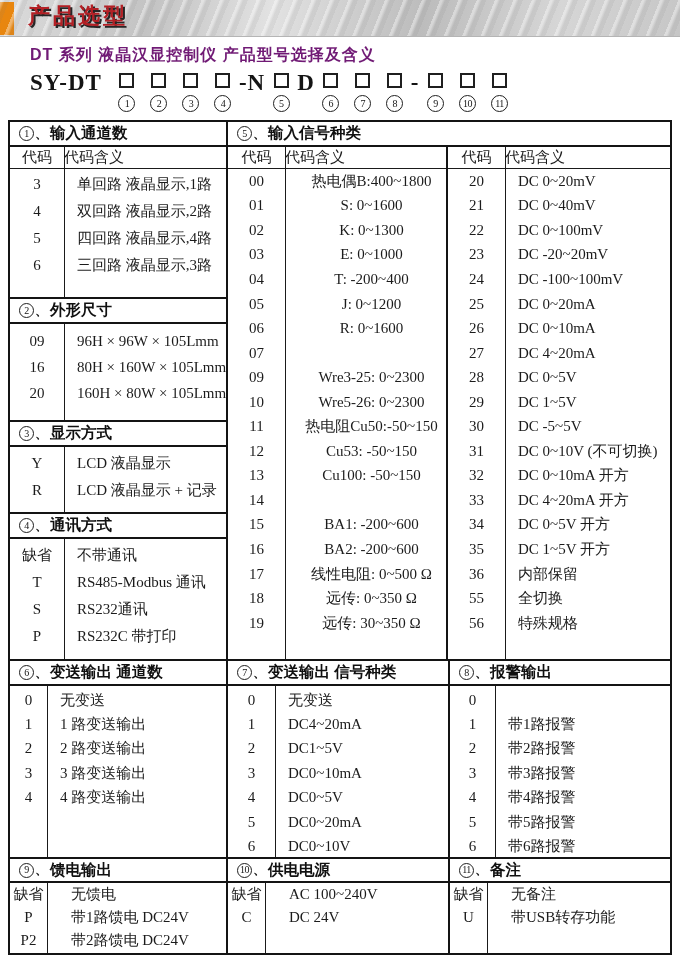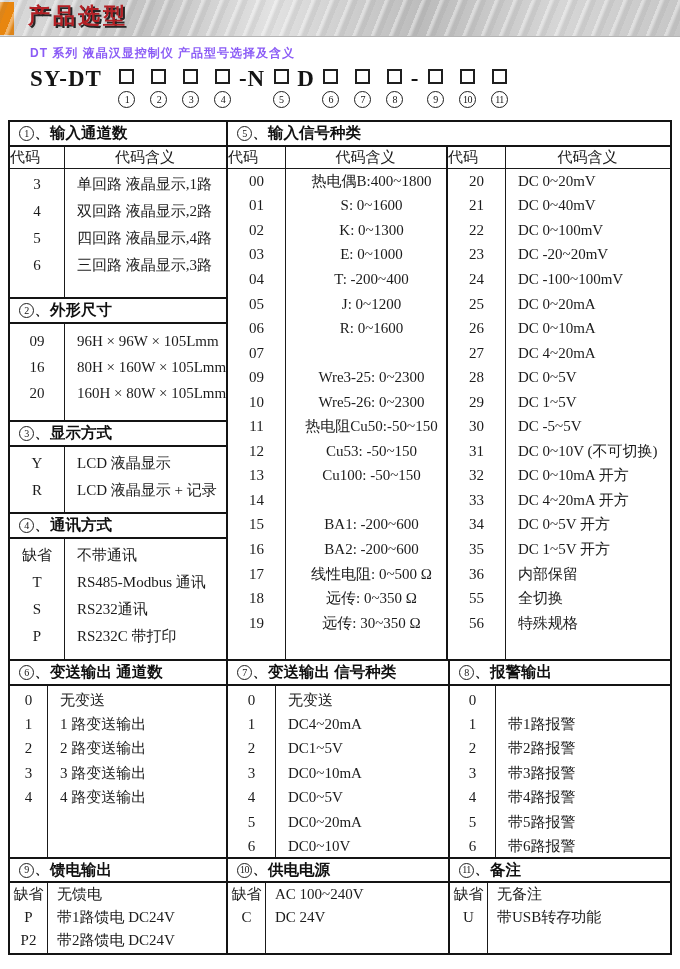--- a/index.html
+++ b/index.html
@@ -31,7 +31,7 @@
   .subtitle{
     margin:8px 0 0 30px;
     font-family:"Liberation Sans","DejaVu Sans",sans-serif;
-    font-weight:bold; font-size:12px; letter-spacing:1px; color:#8b5cf6;
+    font-weight:bold; font-size:16px; letter-spacing:1px; color:#701a75;
   }
   .model-line{ display:flex; align-items:flex-start; margin:7px 0 0 30px; }
   .m-text{

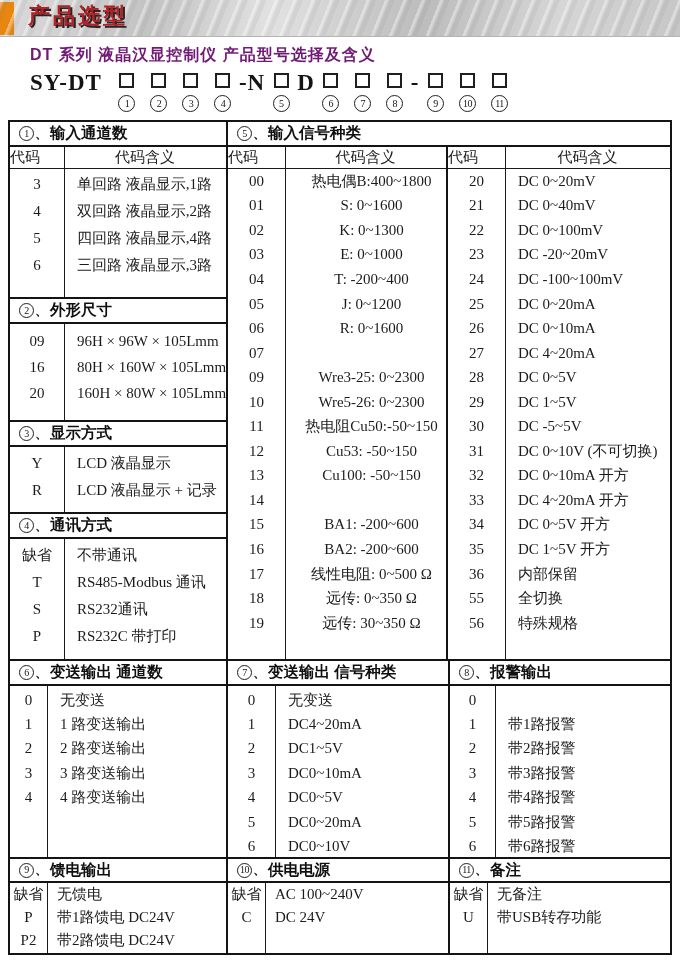--- a/index.html
+++ b/index.html
@@ -74,7 +74,7 @@
   .sec-body{ position:relative; flex:1; overflow:hidden; }
   .vline{ position:absolute; top:0; bottom:0; left:var(--cw); width:1.2px; background:#1a1a1a; }
   .colhead{ display:flex; height:22px; align-items:center; border-bottom:1.2px solid #1a1a1a; }
-  .ch-code{ width:var(--cw); flex-shrink:0; }
+  .ch-code{ width:var(--cw); text-align:center; flex-shrink:0; }
   .ch-meaning{ flex:1; text-align:center; }
   .row{ display:flex; align-items:center; }
   .cell{ display:block; }

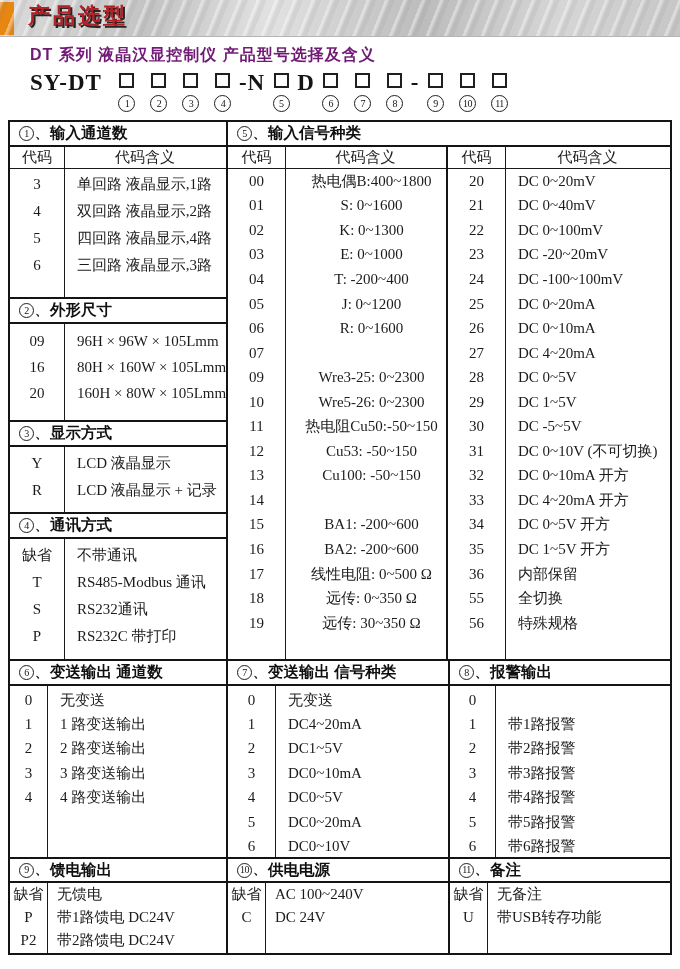--- a/index.html
+++ b/index.html
@@ -75,7 +75,7 @@
   .vline{ position:absolute; top:0; bottom:0; left:var(--cw); width:1.2px; background:#1a1a1a; }
   .colhead{ display:flex; height:22px; align-items:center; border-bottom:1.2px solid #1a1a1a; }
   .ch-code{ width:var(--cw); text-align:center; flex-shrink:0; }
-  .ch-meaning{ flex:1; text-align:center; }
+  .ch-meaning{ flex:1; text-align:left; }
   .row{ display:flex; align-items:center; }
   .cell{ display:block; }
   .cell.code{ width:var(--cw); text-align:center; flex-shrink:0; }

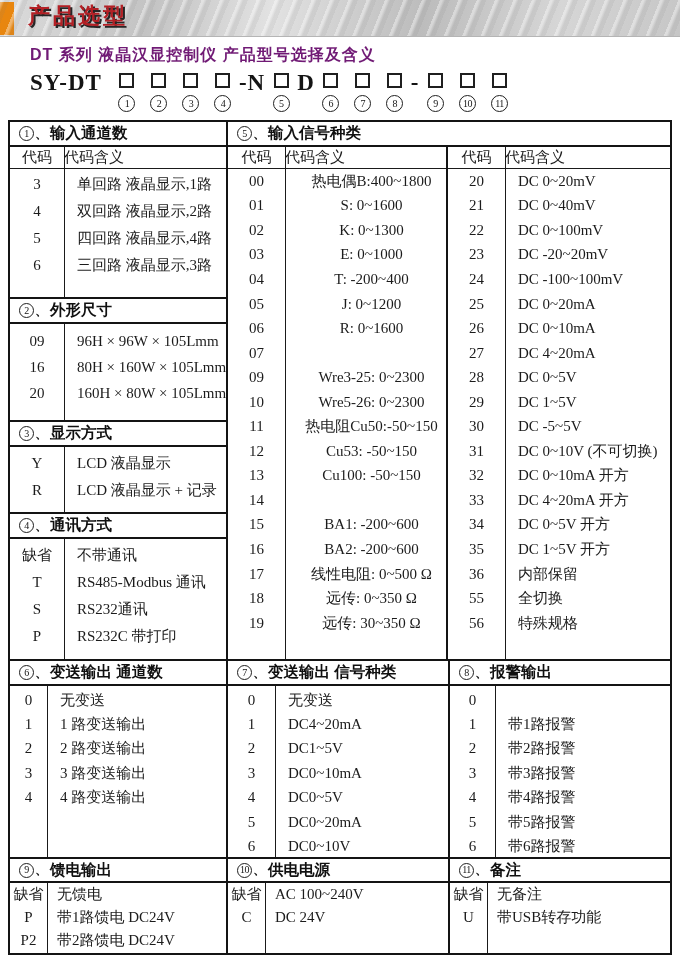--- a/index.html
+++ b/index.html
@@ -97,7 +97,7 @@
   #sec9,#sec10,#sec11{ --cw:37px; }
   .band3 .sec-head{ height:24px; }
   .band3 .row{ height:23px; }
-  .band3 .cell.meaning{ padding-left:10px; }
+  .band3 .cell.meaning{ padding-left:24px; }
 </style>
 </head>
 <body>

